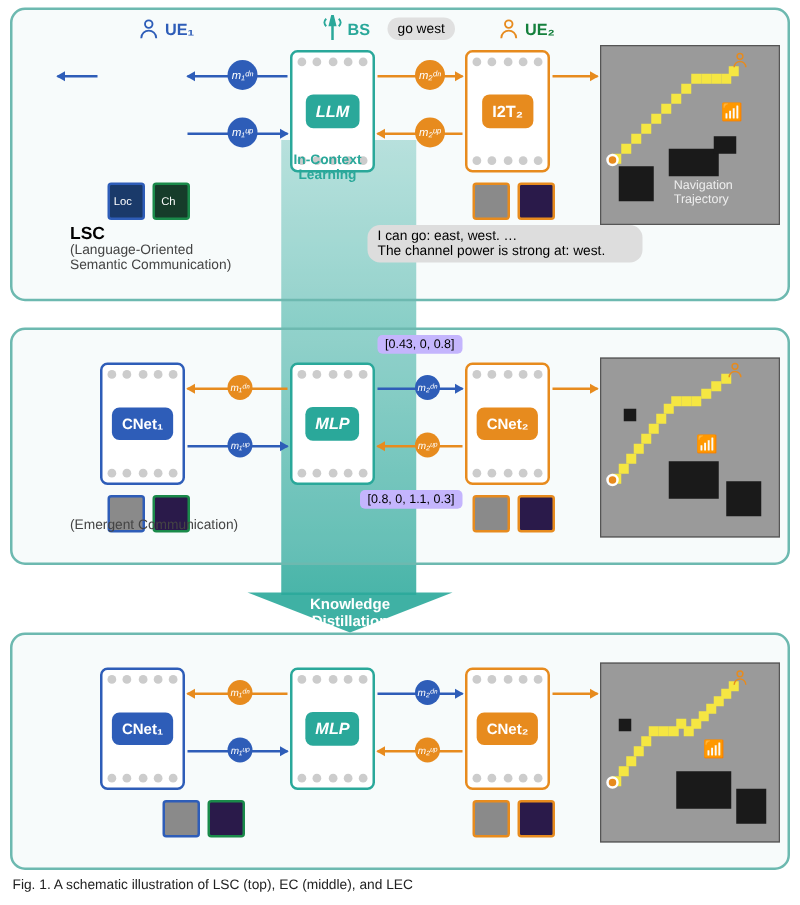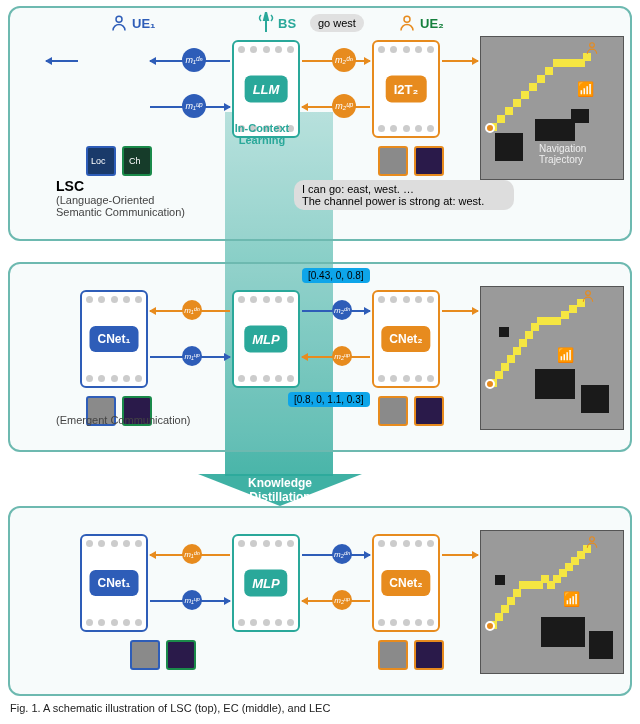--- a/index.html
+++ b/index.html
@@ -47,7 +47,7 @@
 
   .speech { position: absolute; background: #ddd; border-radius: 10px; padding: 3px 8px; font-size: 11px; }
   .speech.top { background: #e0e0e0; }
-  .databox { position: absolute; background: #0ea5e9; border-radius: 4px; padding: 2px 6px; font-size: 10px; }
+  .databox { position: absolute; background: #c4b5fd; border-radius: 4px; padding: 2px 6px; font-size: 10px; }
 
   .ue-label { position: absolute; font-weight: bold; font-size: 13px; }
   .ue1 { color: #2e5db8; }

